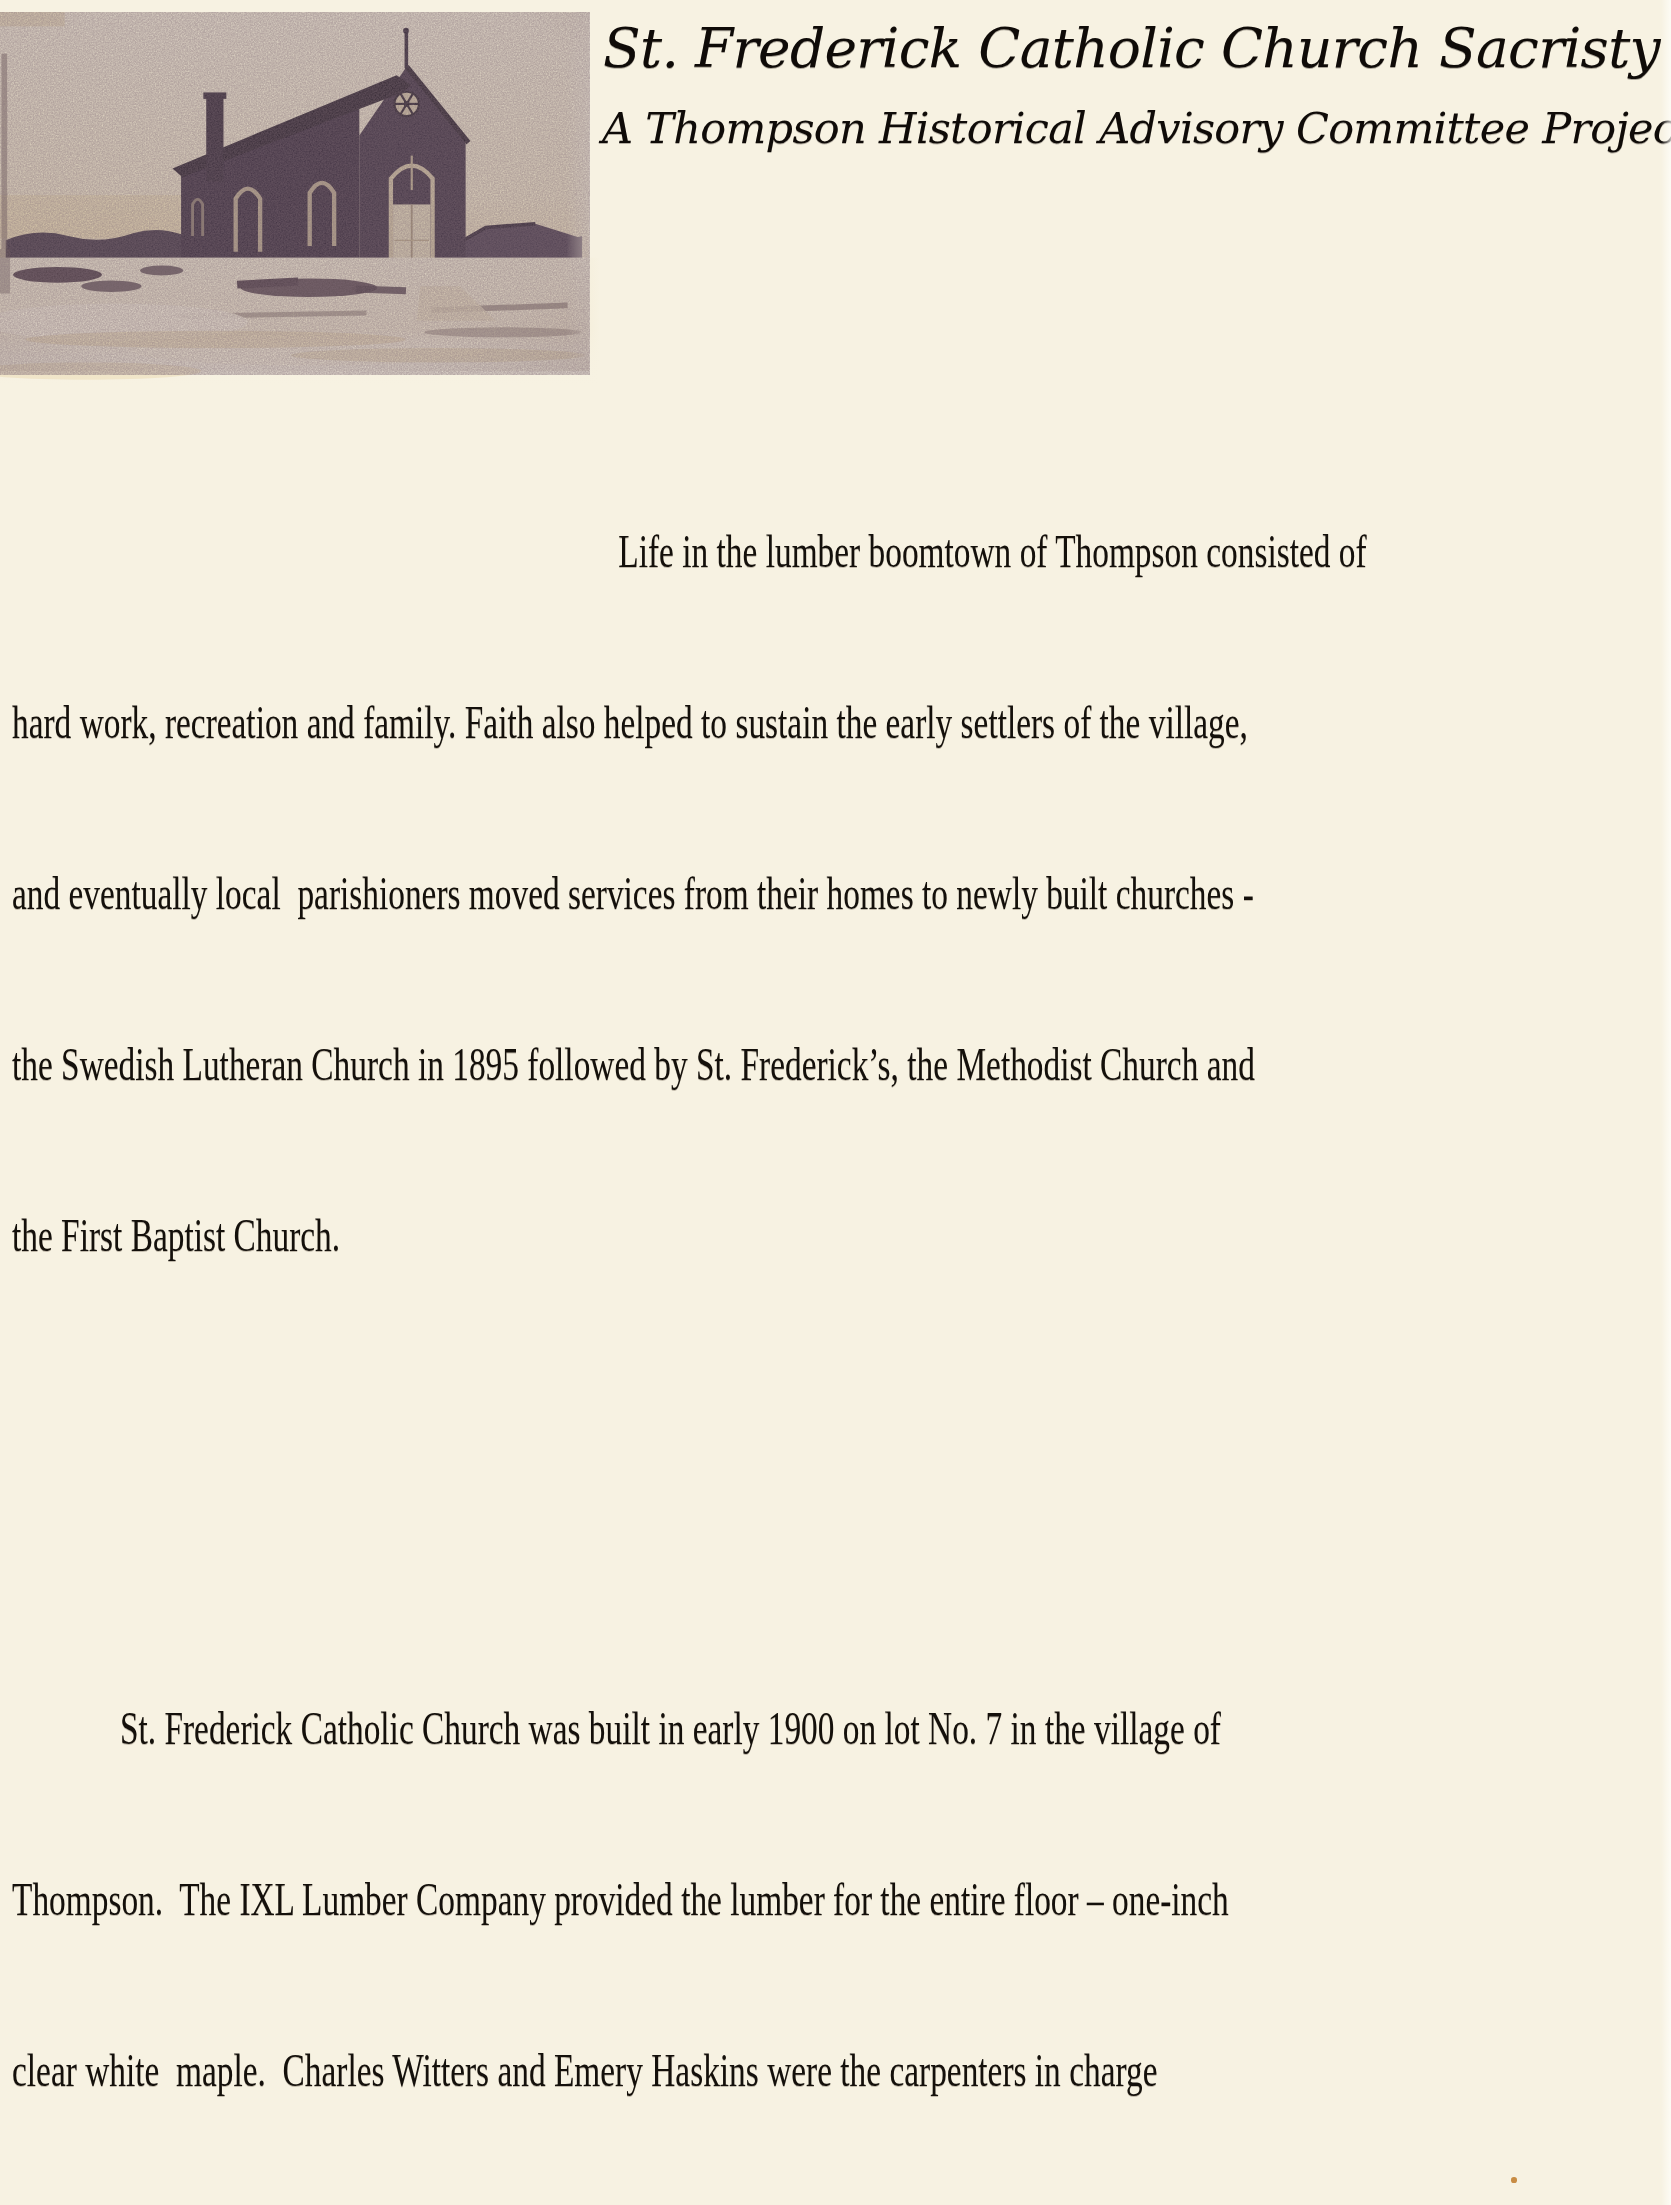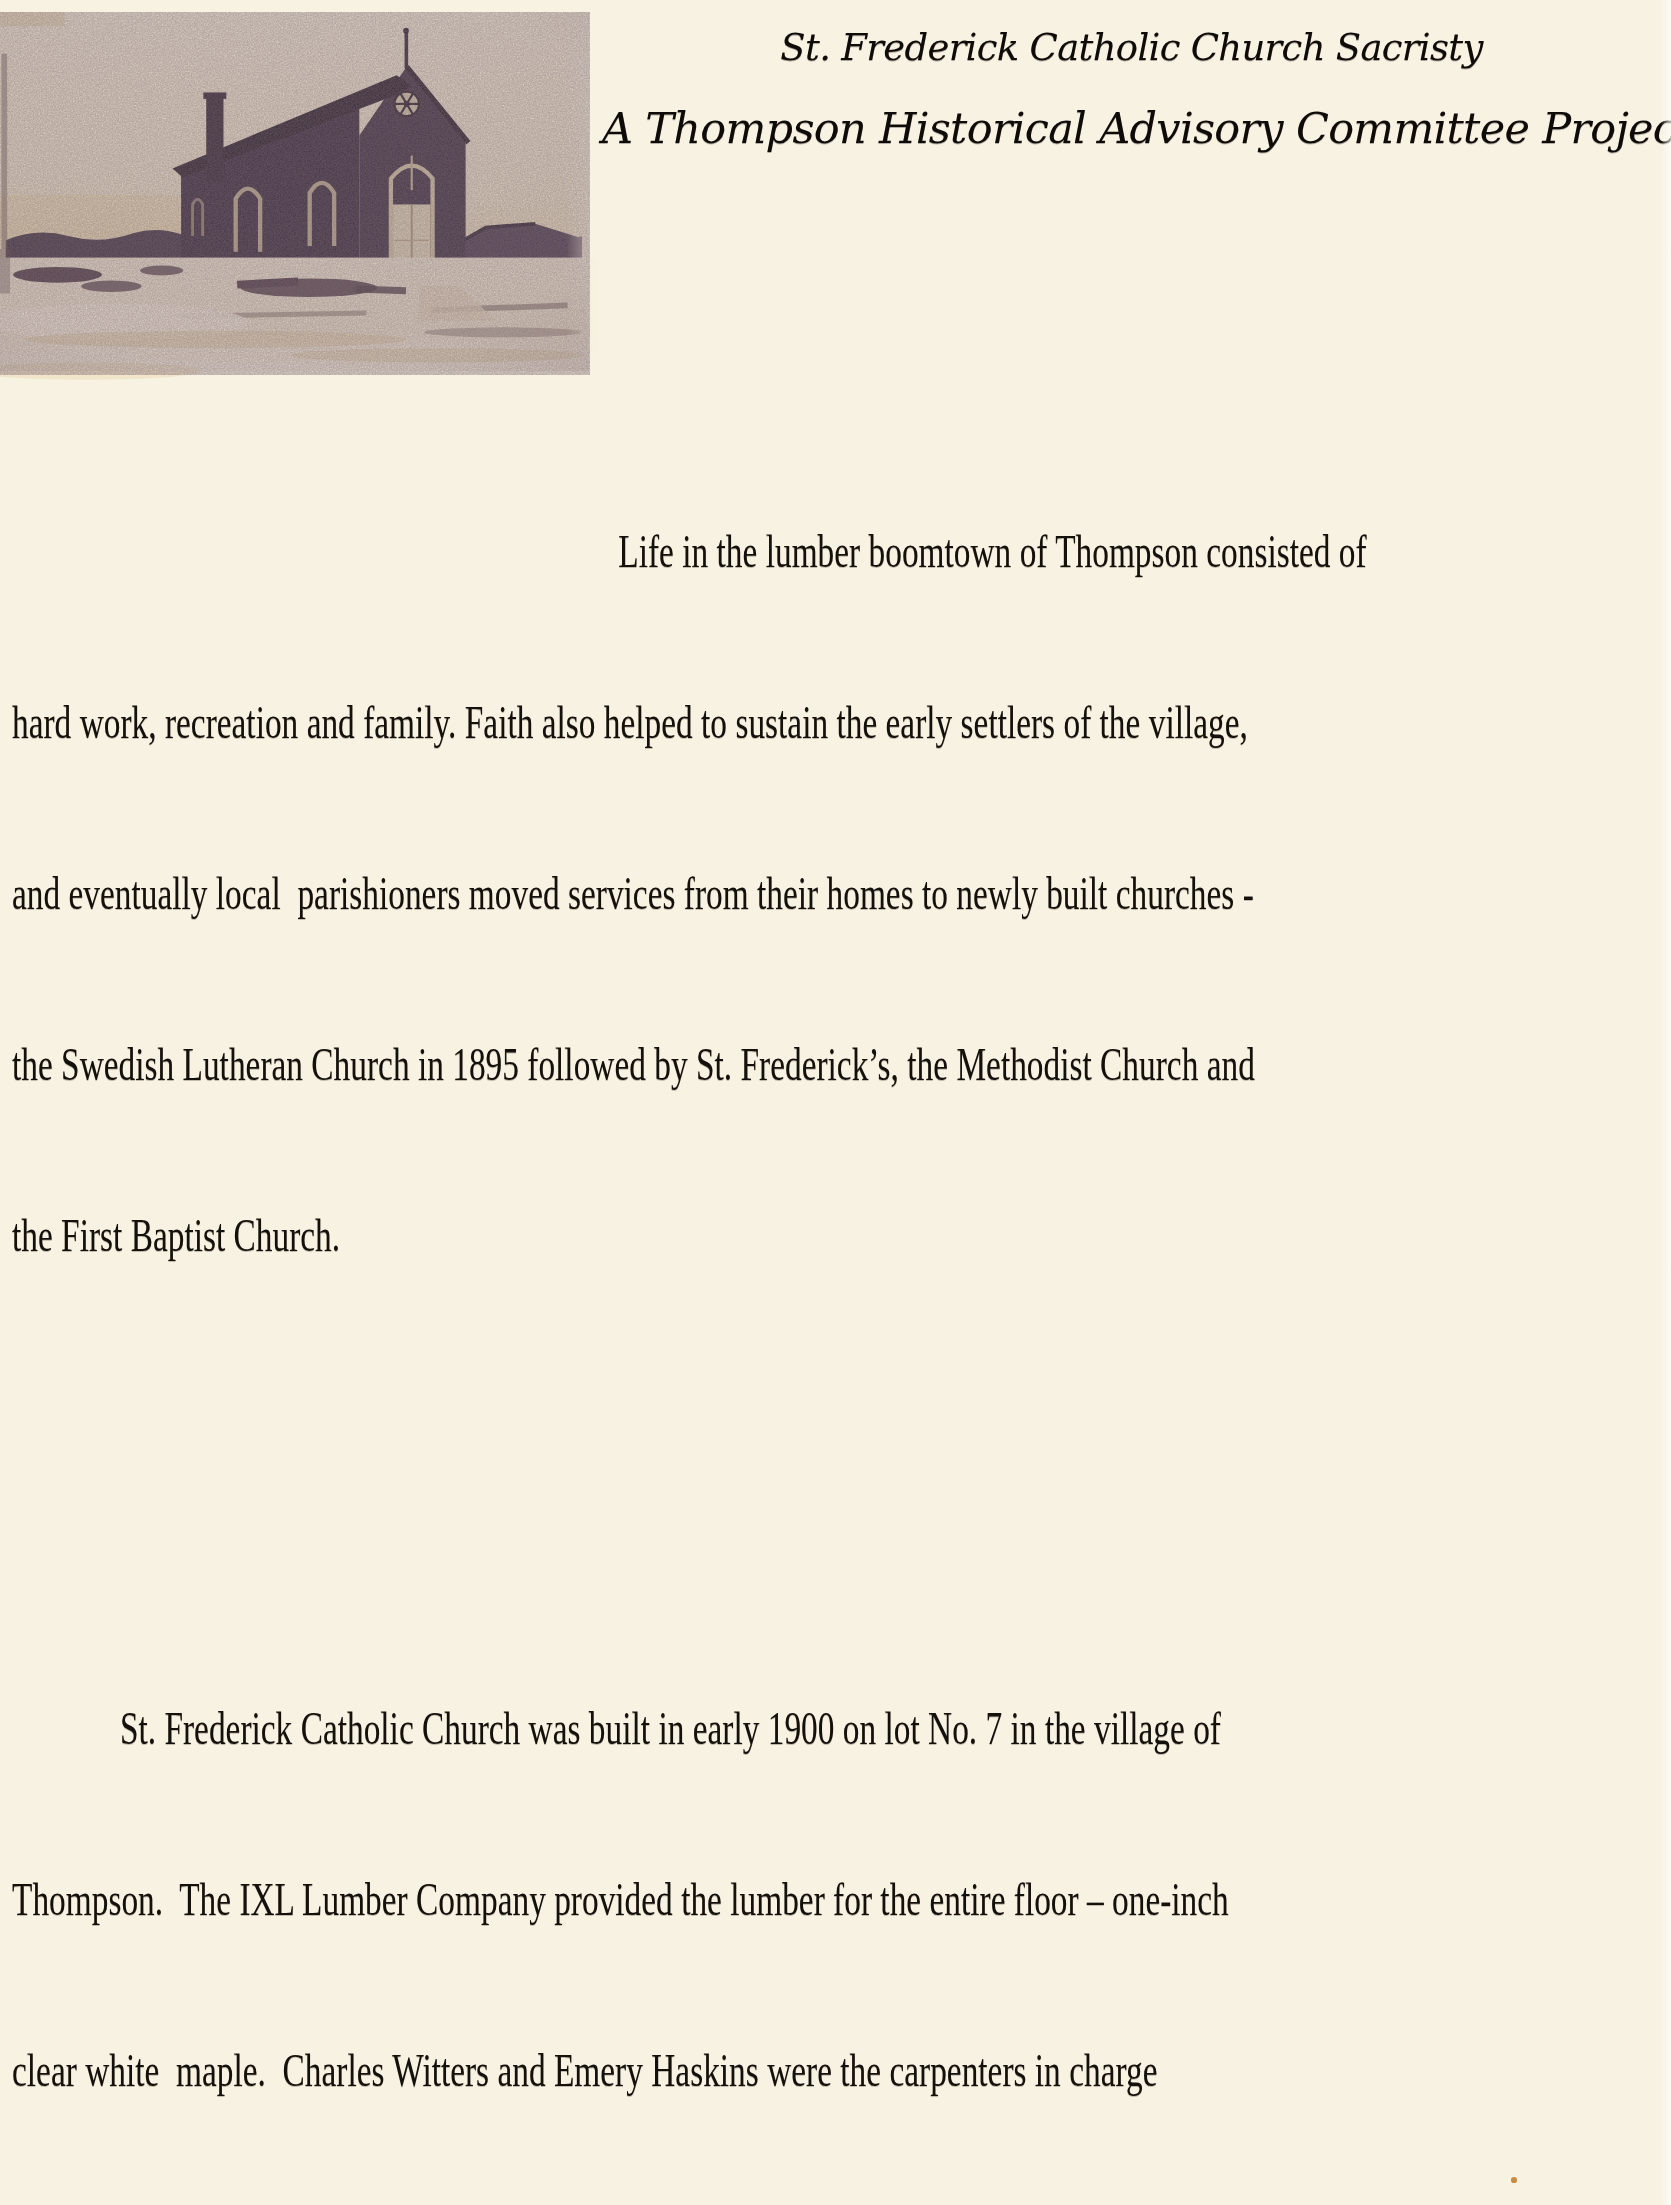--- a/index.html
+++ b/index.html
@@ -23,7 +23,7 @@
     font-style:italic; white-space:nowrap;
   }
   .title-line1 {
-    font-size:37px; line-height:88px; letter-spacing:-0.7px;
+    font-size:55px; line-height:88px; letter-spacing:-0.7px;
     font-weight:500;
     text-shadow:0 0.7px 0 rgba(30,20,15,.35);
   }

